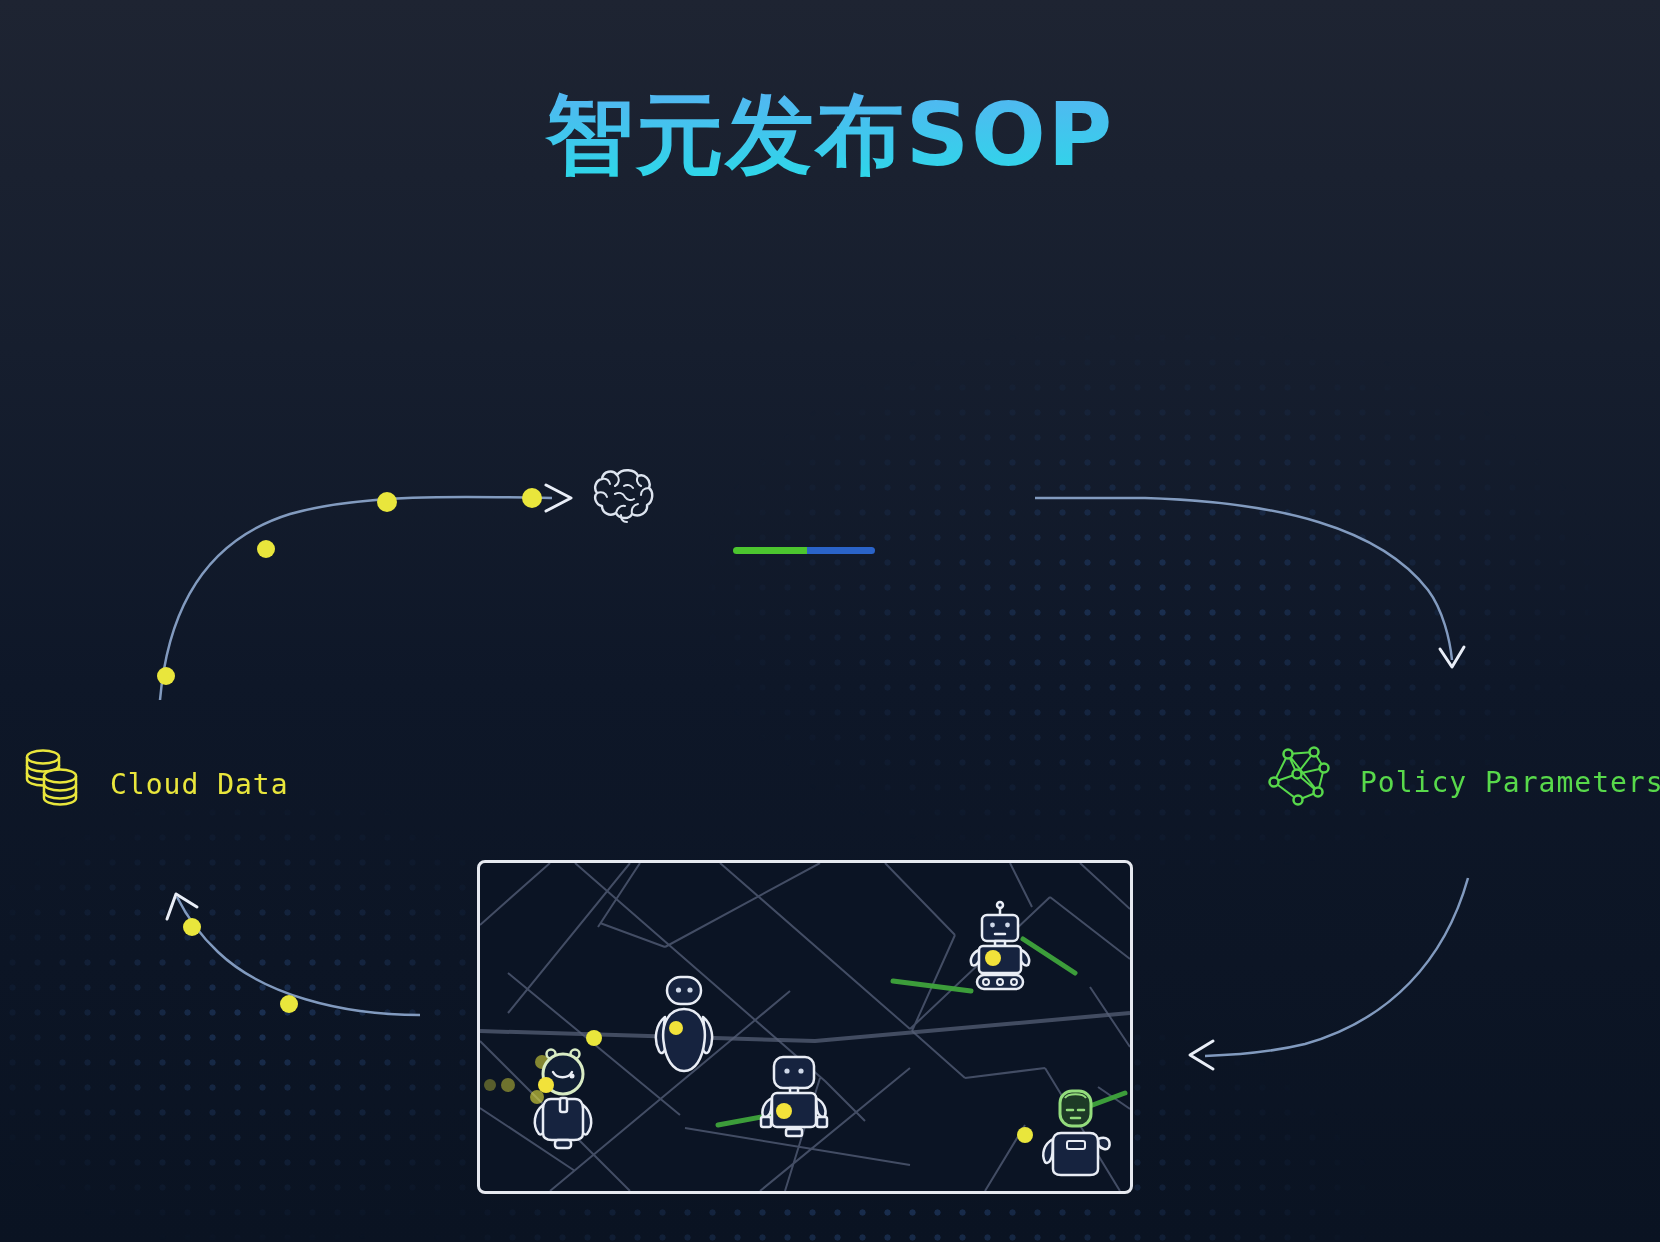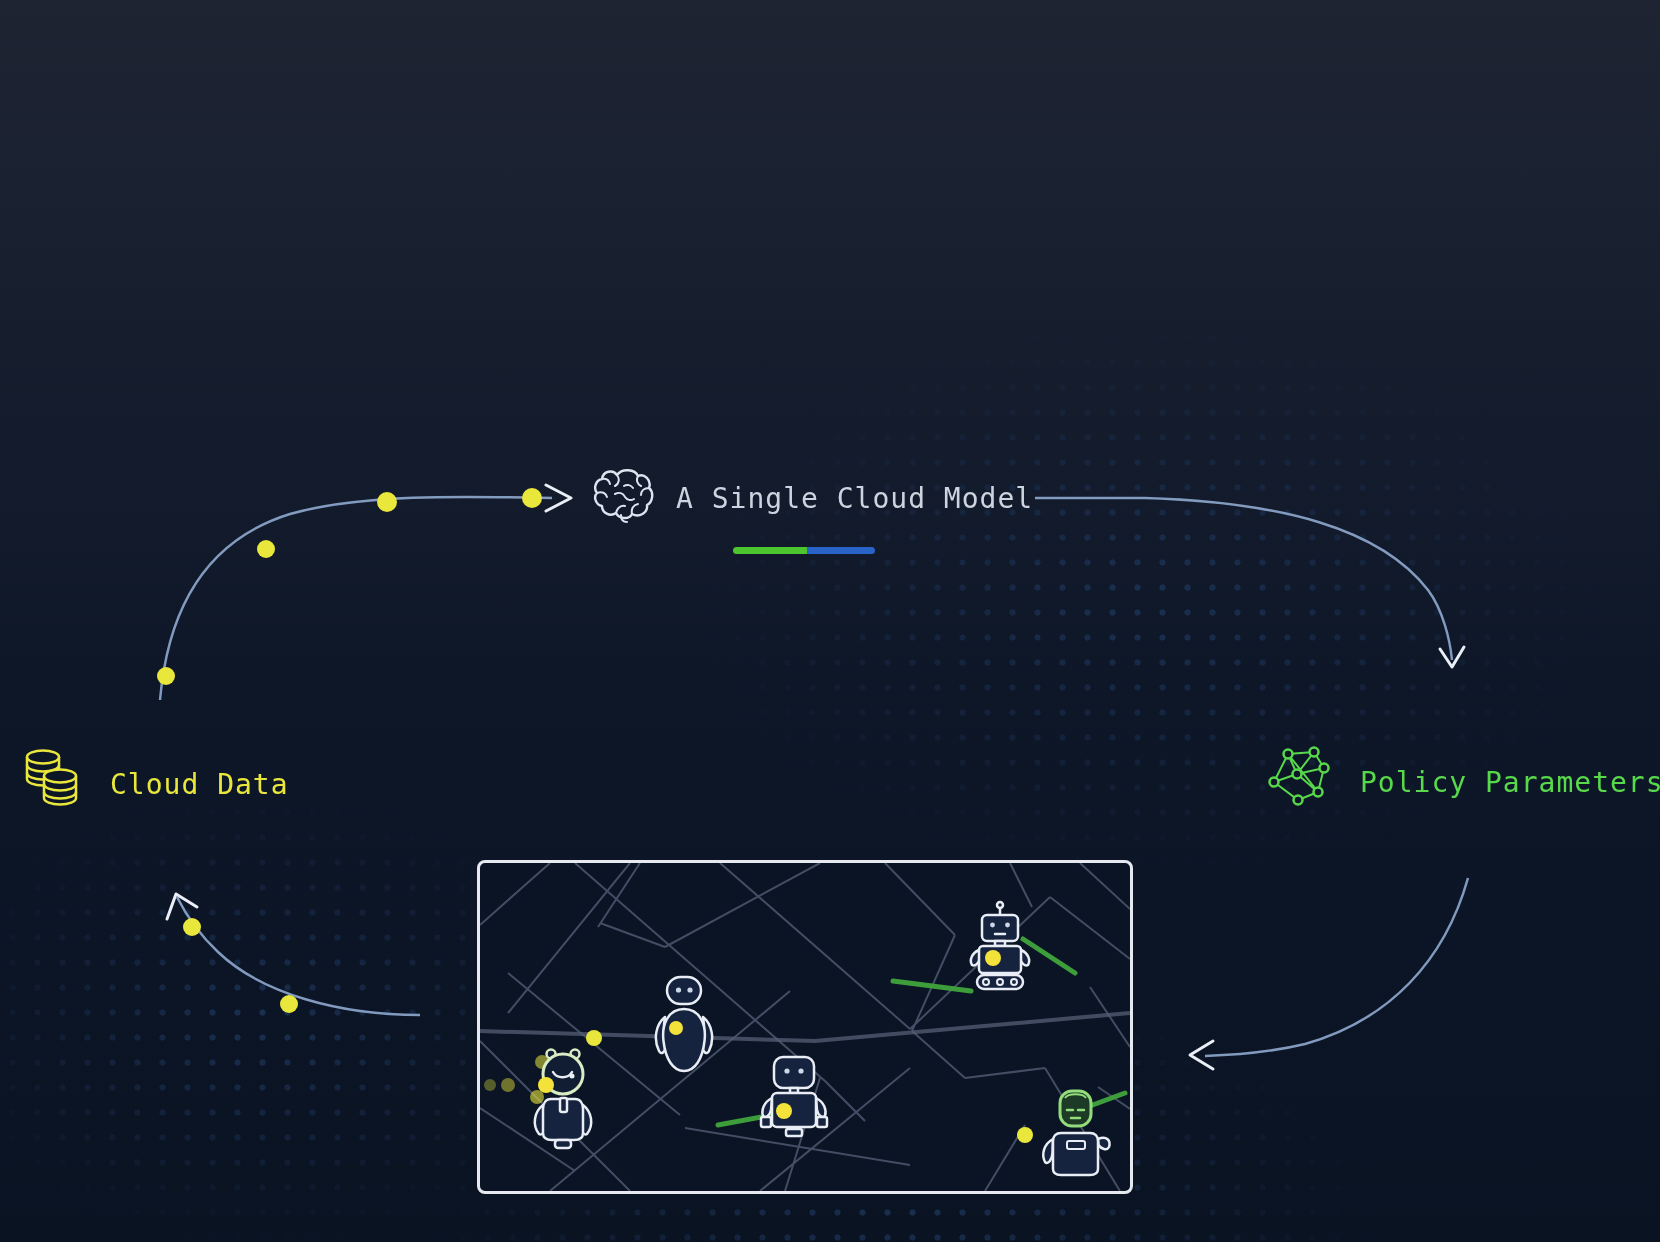--- a/index.html
+++ b/index.html
@@ -69,6 +69,7 @@
   <div class="dots"></div>
 
   <div class="title">
+    <div>智元发布SOP</div>
   </div>
 
   <svg class="abs" style="left:0;top:0;" width="1660" height="1242" viewBox="0 0 1660 1242">

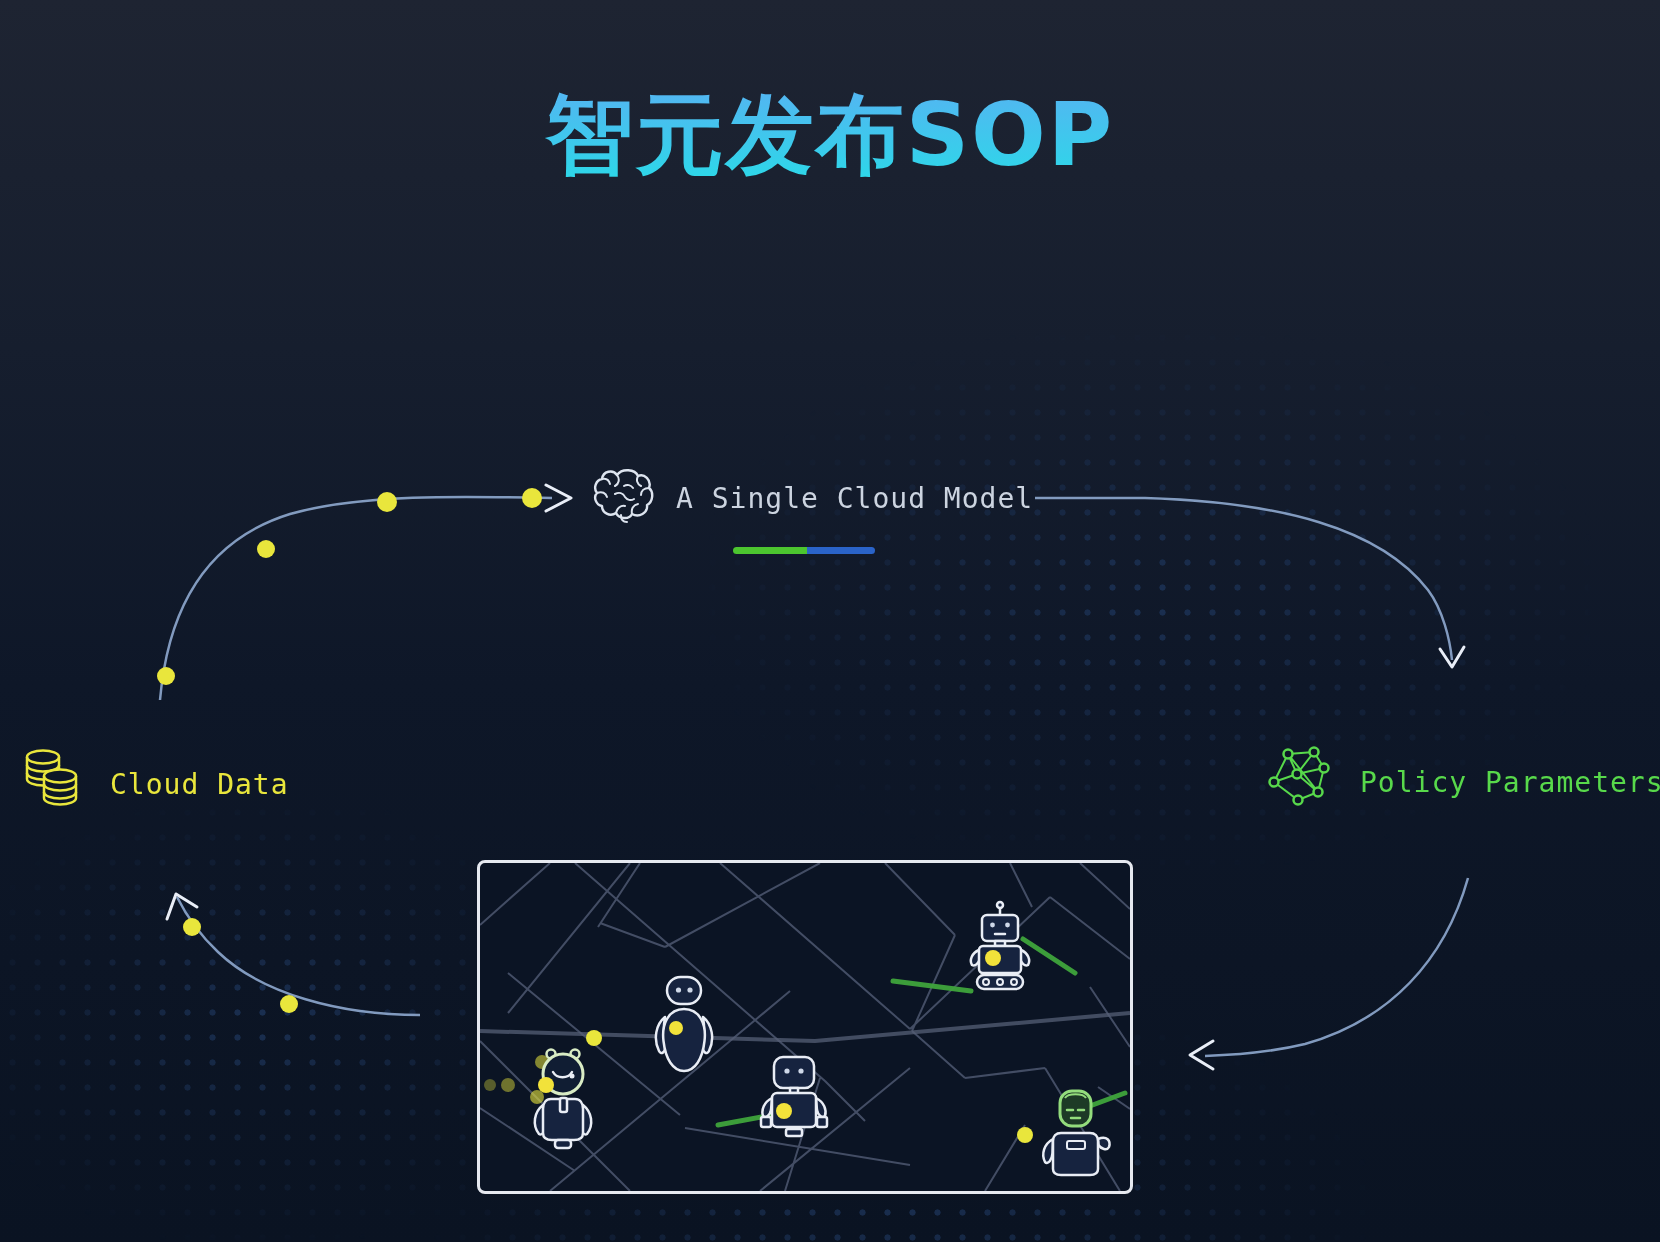--- a/index.html
+++ b/index.html
@@ -96,7 +96,6 @@
     <path class="brainline" stroke-width="2.4" d="M26 9 C22 3 12 5 11 13 C5 14 2 22 6 27 C2 31 5 39 11 40 C11 47 19 51 25 47 C28 53 38 54 41 48 C48 52 57 47 56 39 C62 36 63 26 58 22 C61 14 53 7 47 10 C44 3 31 2 26 9 Z"></path>
     <path class="brainline" stroke-width="2" d="M26 9 C29 13 28 18 24 20 M11 13 C15 12 18 14 19 18 M6 27 C11 25 15 27 16 31 M47 10 C45 14 46 18 50 20 M58 22 C53 22 50 25 50 29 M41 48 C40 43 42 39 47 38 M25 47 C26 42 30 39 34 40 M24 28 C28 26 32 27 34 31 C36 34 40 35 43 33 M33 20 C36 18 40 19 42 22 M30 49 C30 53 32 56 36 56"></path>
   </svg>
-  <div class="label lbl-cloud">A Single Cloud Model</div>
   <div class="progress">
     <div class="g"></div>
     <div class="b"></div>

